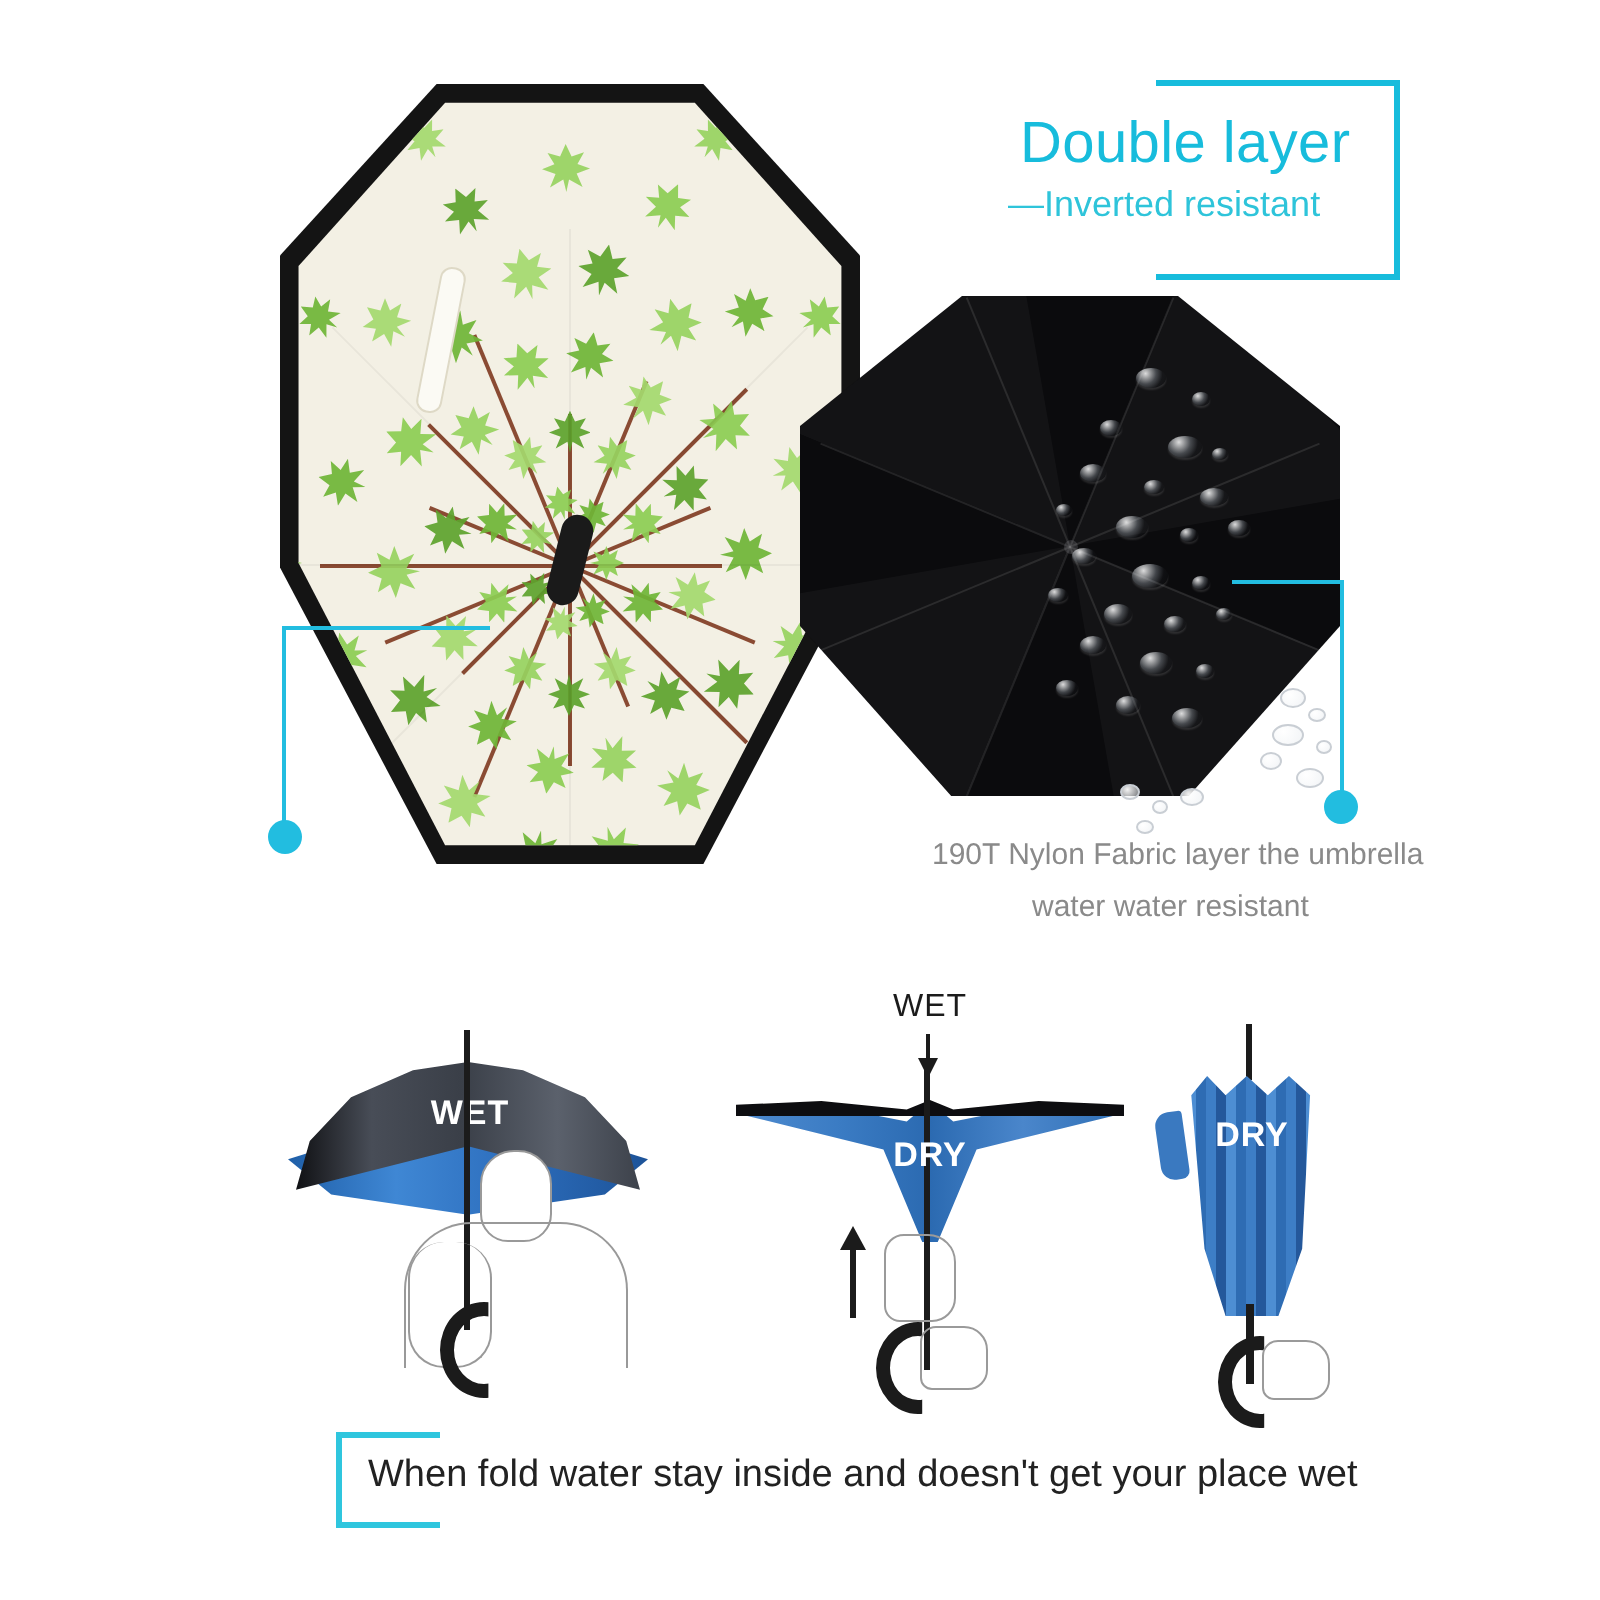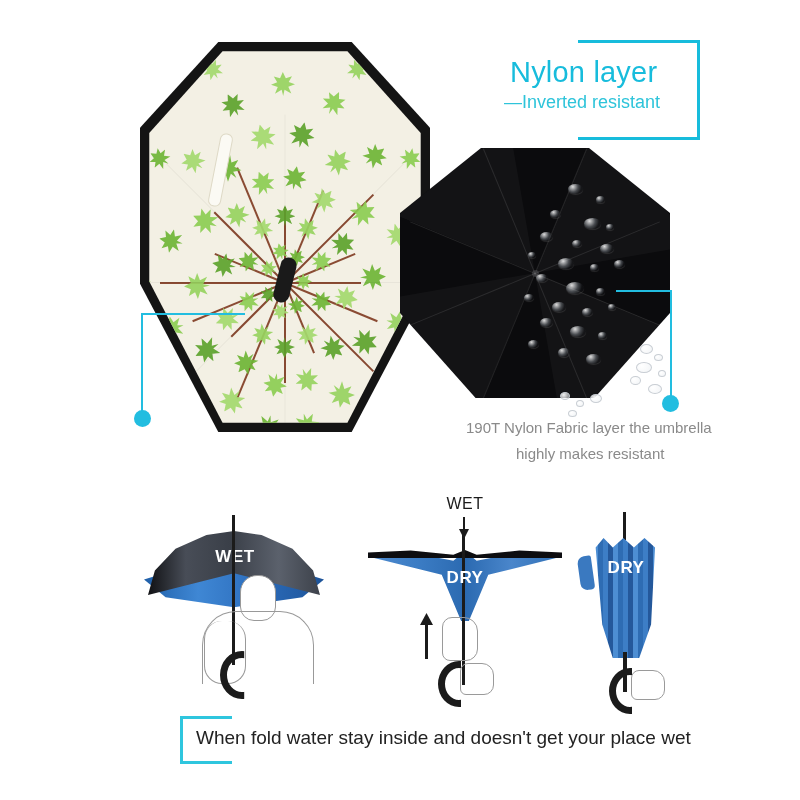--- a/index.html
+++ b/index.html
@@ -274,7 +274,7 @@
 
   <div id="title-block">
     <div id="title-bracket"></div>
-    <div id="title-main">Nylon layer</div>
+    <div id="title-main">Double layer</div>
     <div id="title-sub">—Inverted resistant</div>
   </div>
 

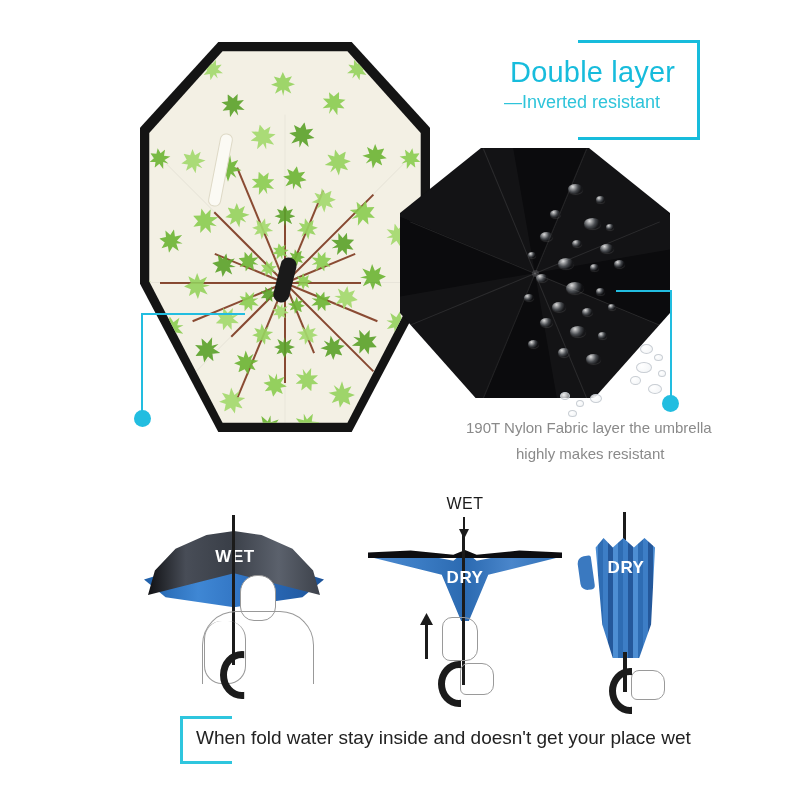--- a/index.html
+++ b/index.html
@@ -437,7 +437,7 @@
   <div class="callout-line" style="left:670px;top:290px;width:2px;height:110px;"></div>
   <div class="callout-dot" style="left:662px;top:395px;"></div>
   <div class="callout-text" style="left:466px;top:419px;">190T Nylon Fabric layer the umbrella</div>
-  <div class="callout-text" style="left:516px;top:445px;">highly  makes resistant</div>
+  <div class="callout-text" style="left:516px;top:445px;">water  water resistant</div>
 
   <div class="step" style="left:140px;top:505px;width:190px;height:195px;">
 

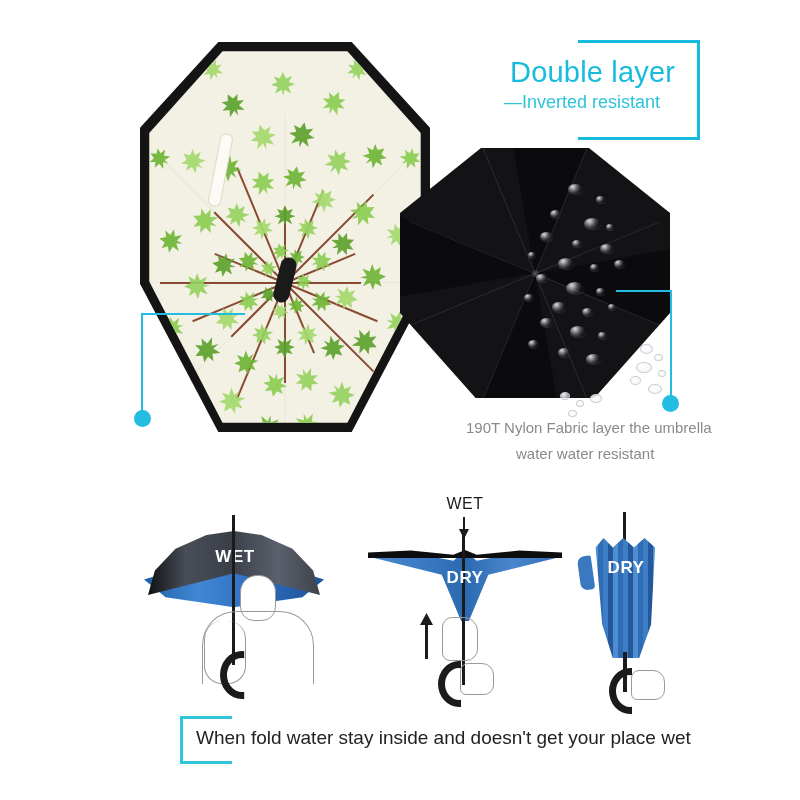--- a/index.html
+++ b/index.html
@@ -243,7 +243,7 @@
   
   #caption-block {
     position: absolute;
-    left: 180px;
+    left: 168px;
     top: 716px;
     width: 520px;
     height: 48px;

